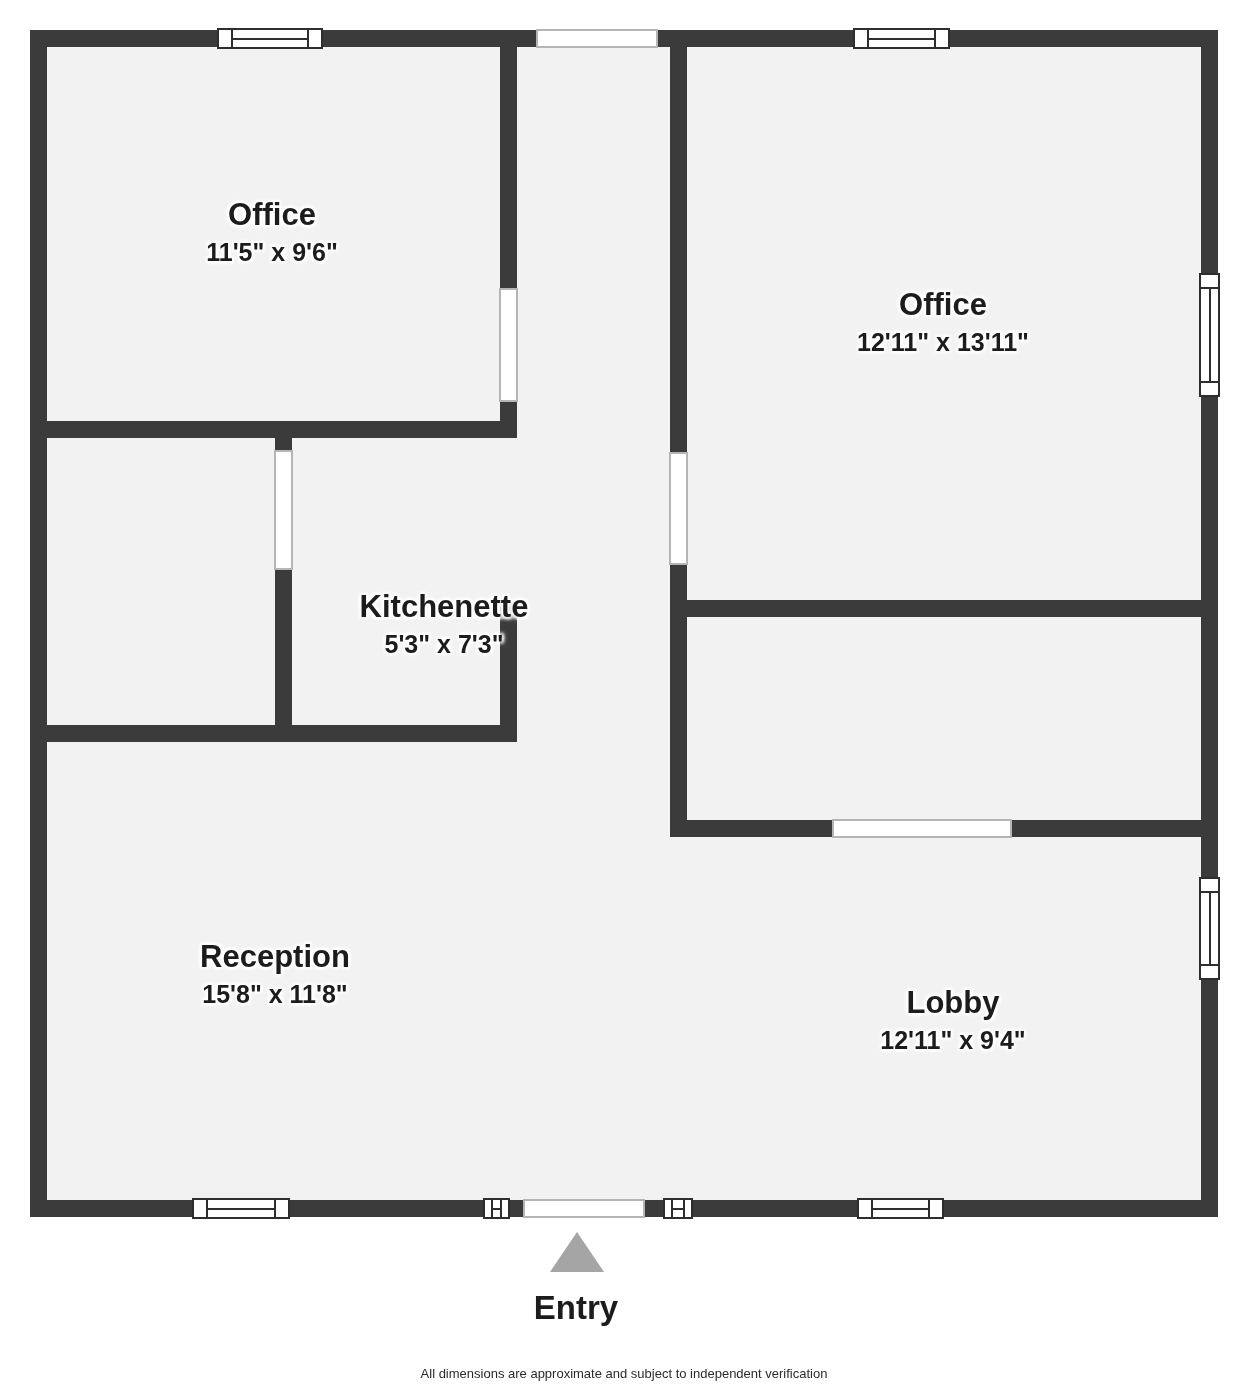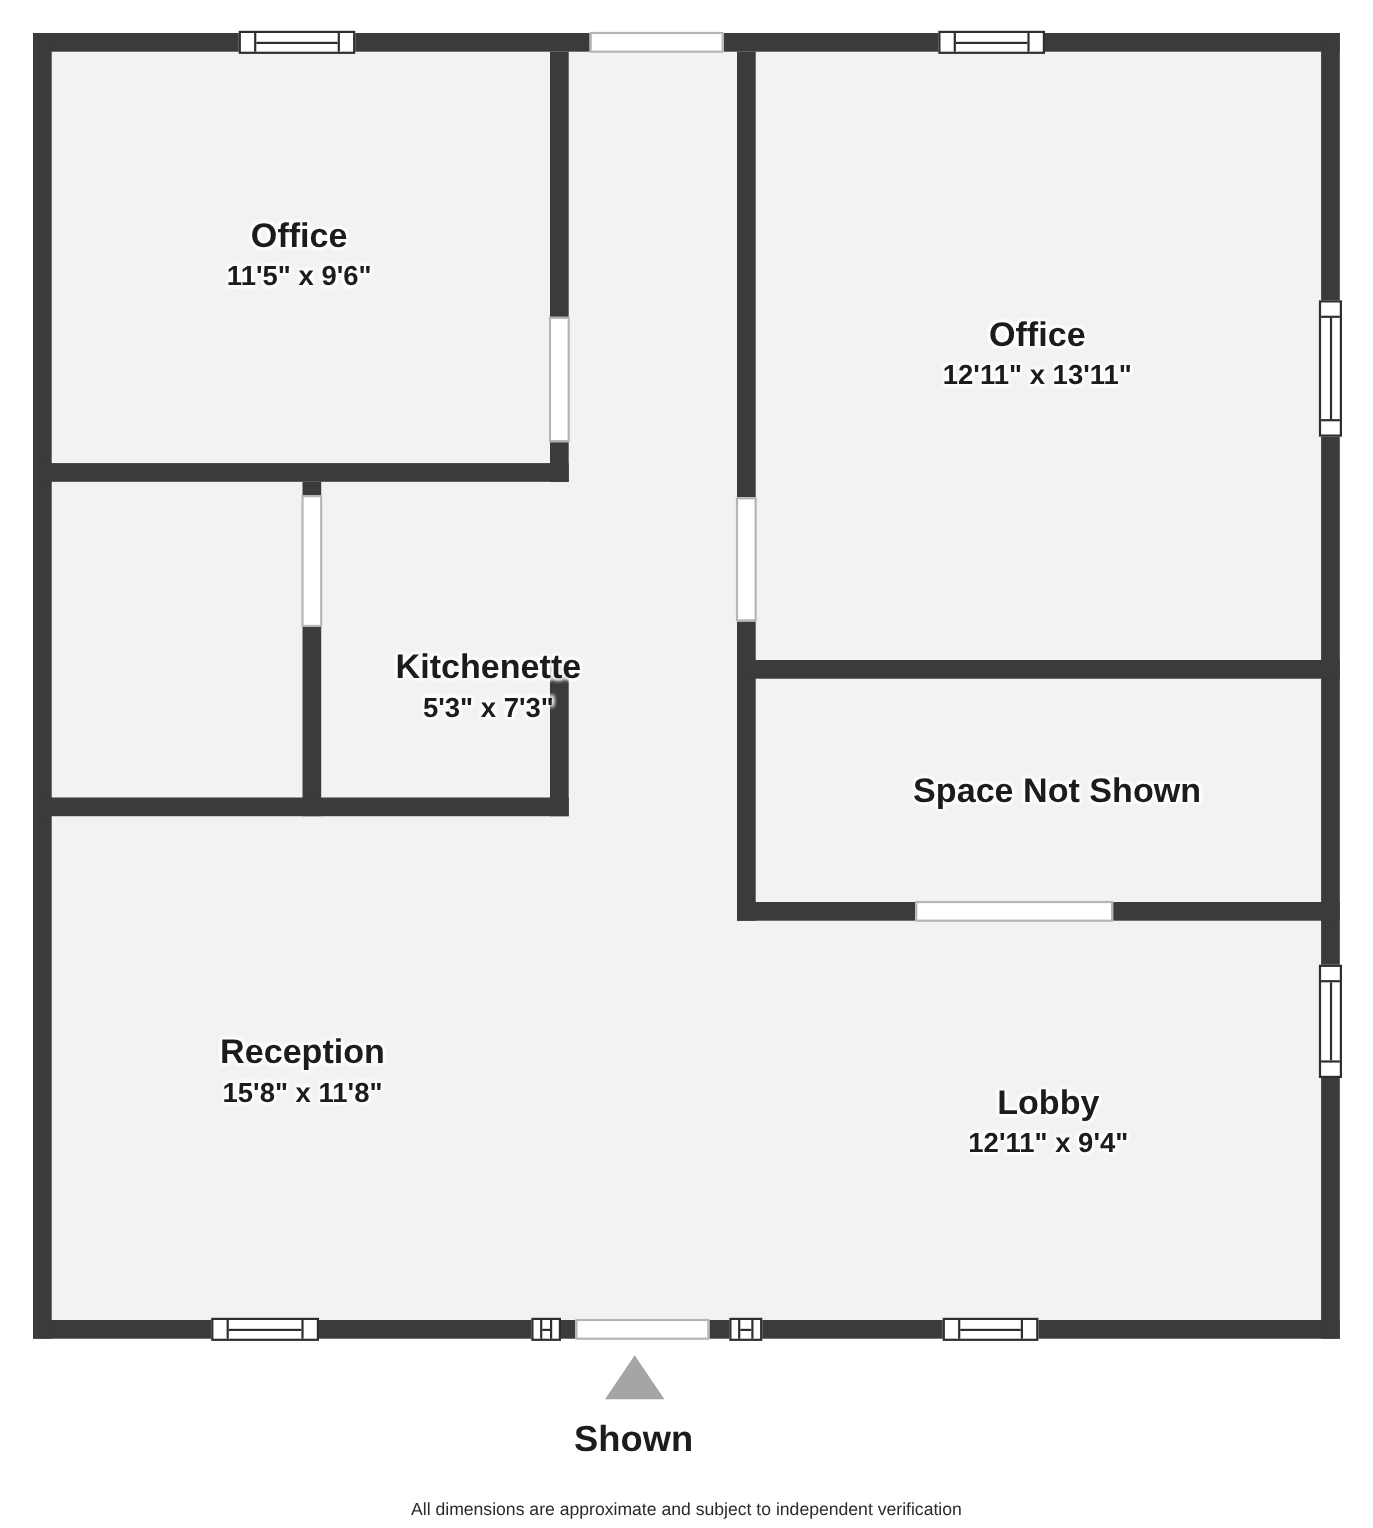--- a/index.html
+++ b/index.html
@@ -55,9 +55,6 @@
       <div class="dims">5'3" x 7'3"</div>
     </div>
 
-    <div class="room-label" style="left:961px;top:719px;">
-      <div class="name">Space Not Shown</div>
-    </div>
 
     <div class="room-label" style="left:275px;top:975px;">
       <div class="name">Reception</div>

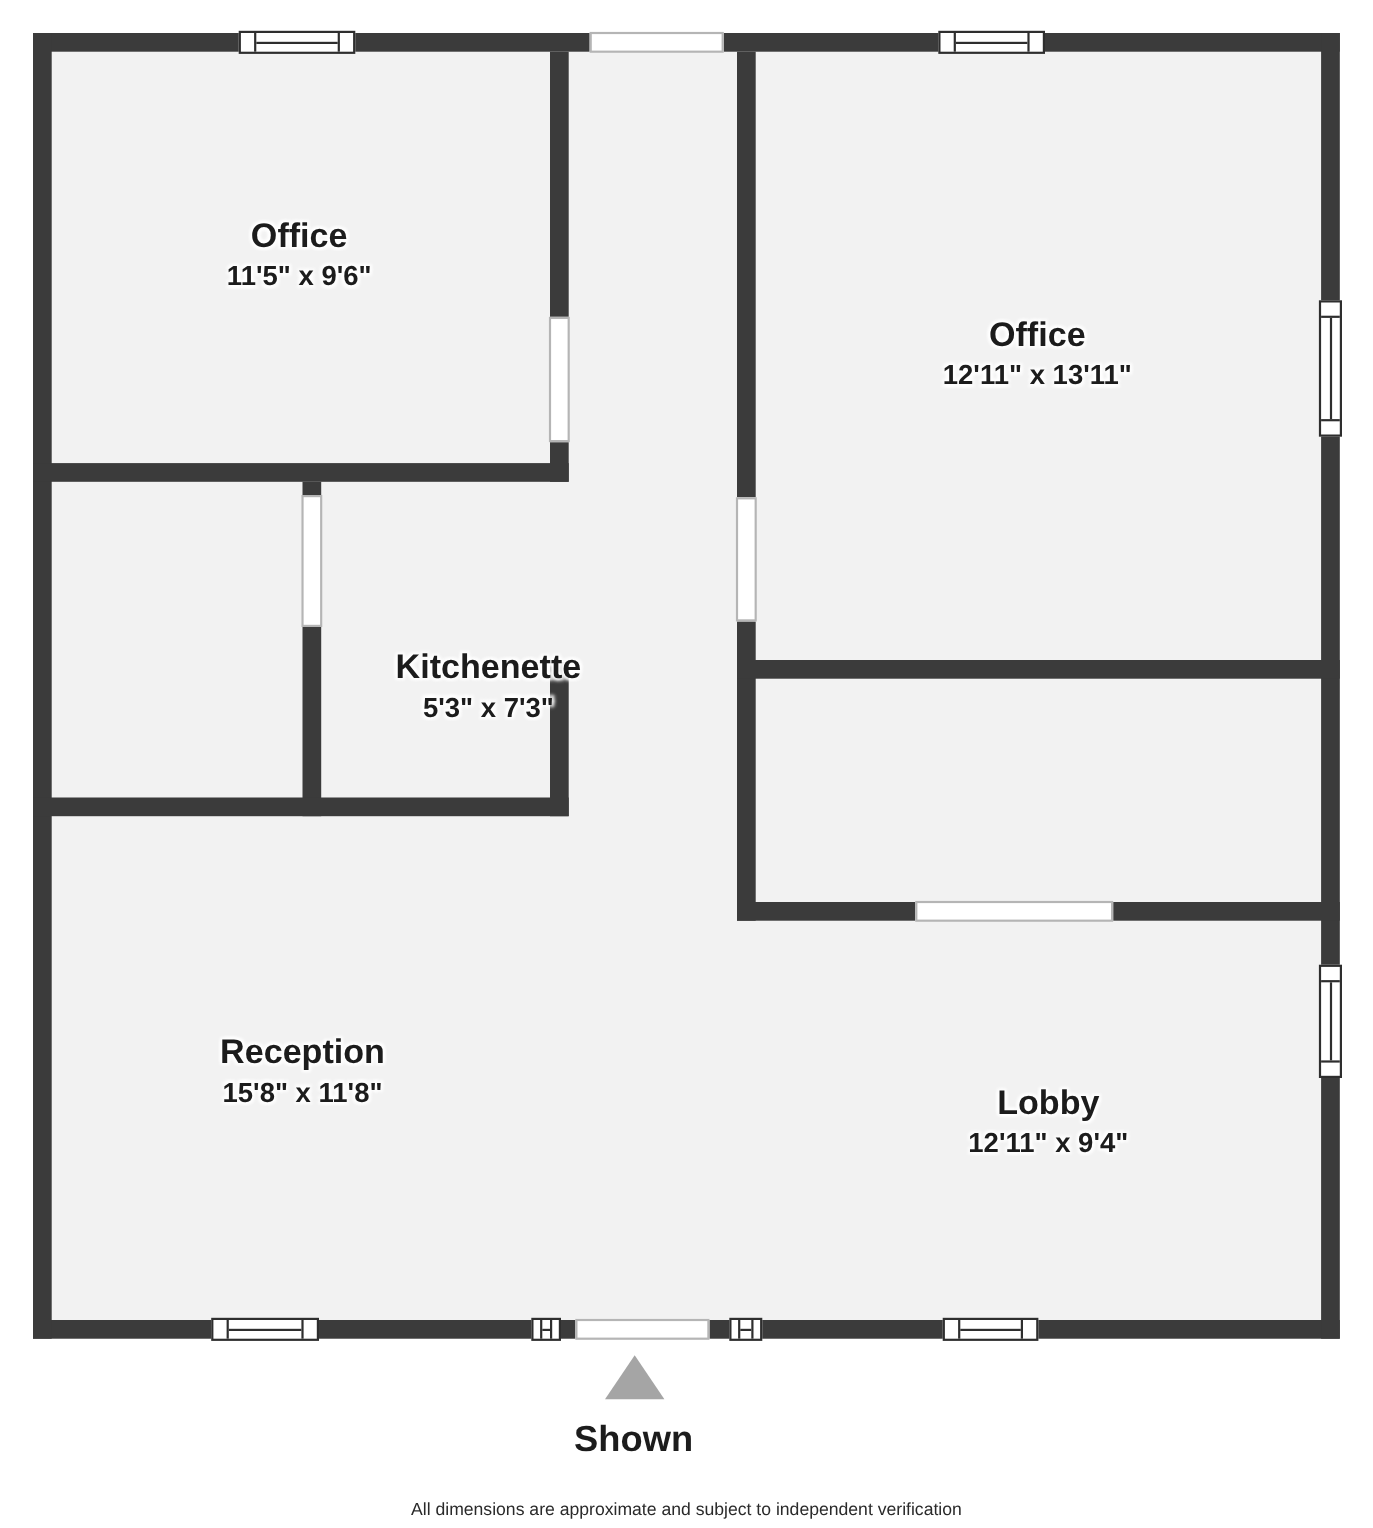--- a/index.html
+++ b/index.html
@@ -67,7 +67,7 @@
     </div>
 
     <div class="arrow"></div>
-    <div class="entry-label">Shown</div>
+    <div class="entry-label">Entry</div>
     <div class="disclaimer">All dimensions are approximate and subject to independent verification</div>
   <div class="wall" style="left: 30px; top: 30px; width: 1188px; height: 17px;"></div>
       <div class="wall" style="left: 30px; top: 1200px; width: 1188px; height: 17px;"></div>

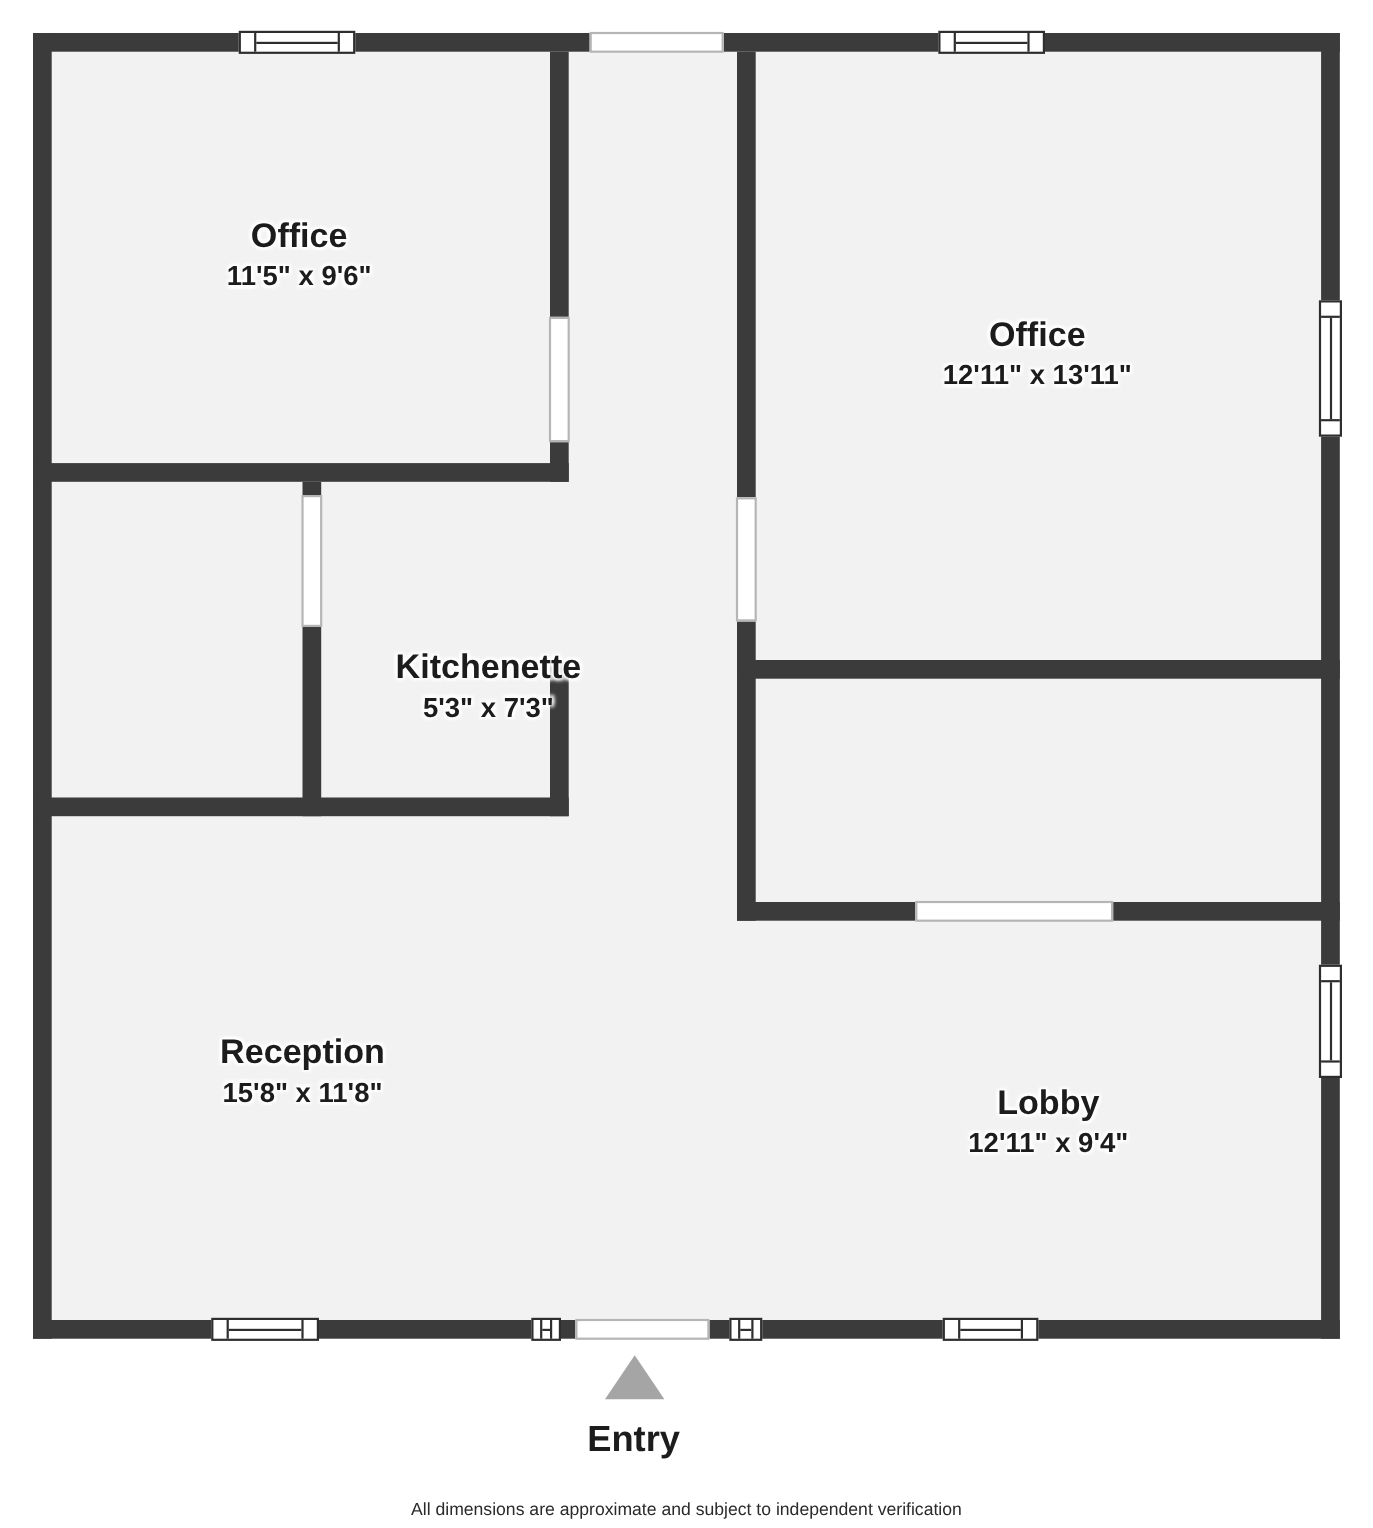--- a/index.html
+++ b/index.html
@@ -30,7 +30,7 @@
   .entry-label{position:absolute;left:576px;top:1308px;transform:translate(-50%,-50%);
        font-size:33px;font-weight:700;color:var(--ink);z-index:5;white-space:nowrap;}
   .disclaimer{position:absolute;left:624px;top:1373px;transform:translate(-50%,-50%);
-       font-size:16px;font-weight:400;color:#2a2a2a;z-index:5;white-space:nowrap;}
+       font-size:13px;font-weight:400;color:#2a2a2a;z-index:5;white-space:nowrap;}
 </style>
 </head>
 <body>

